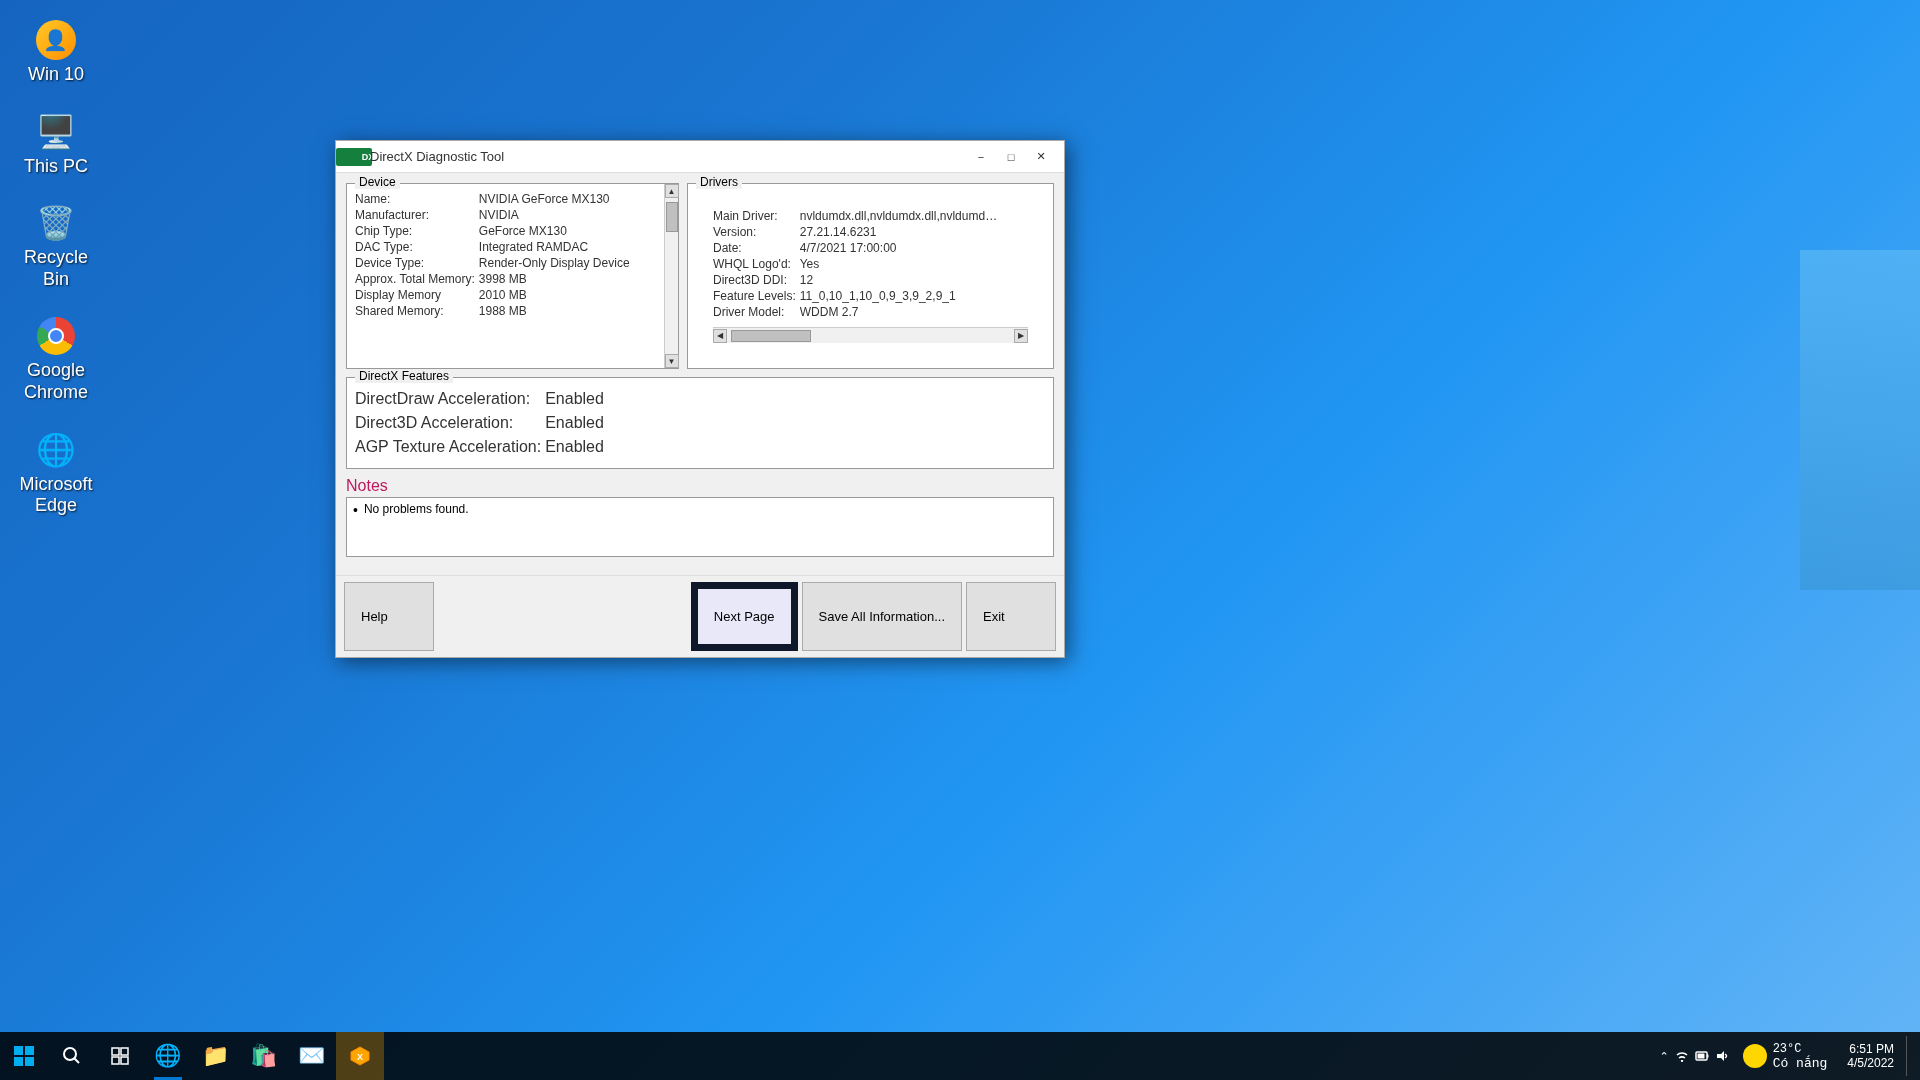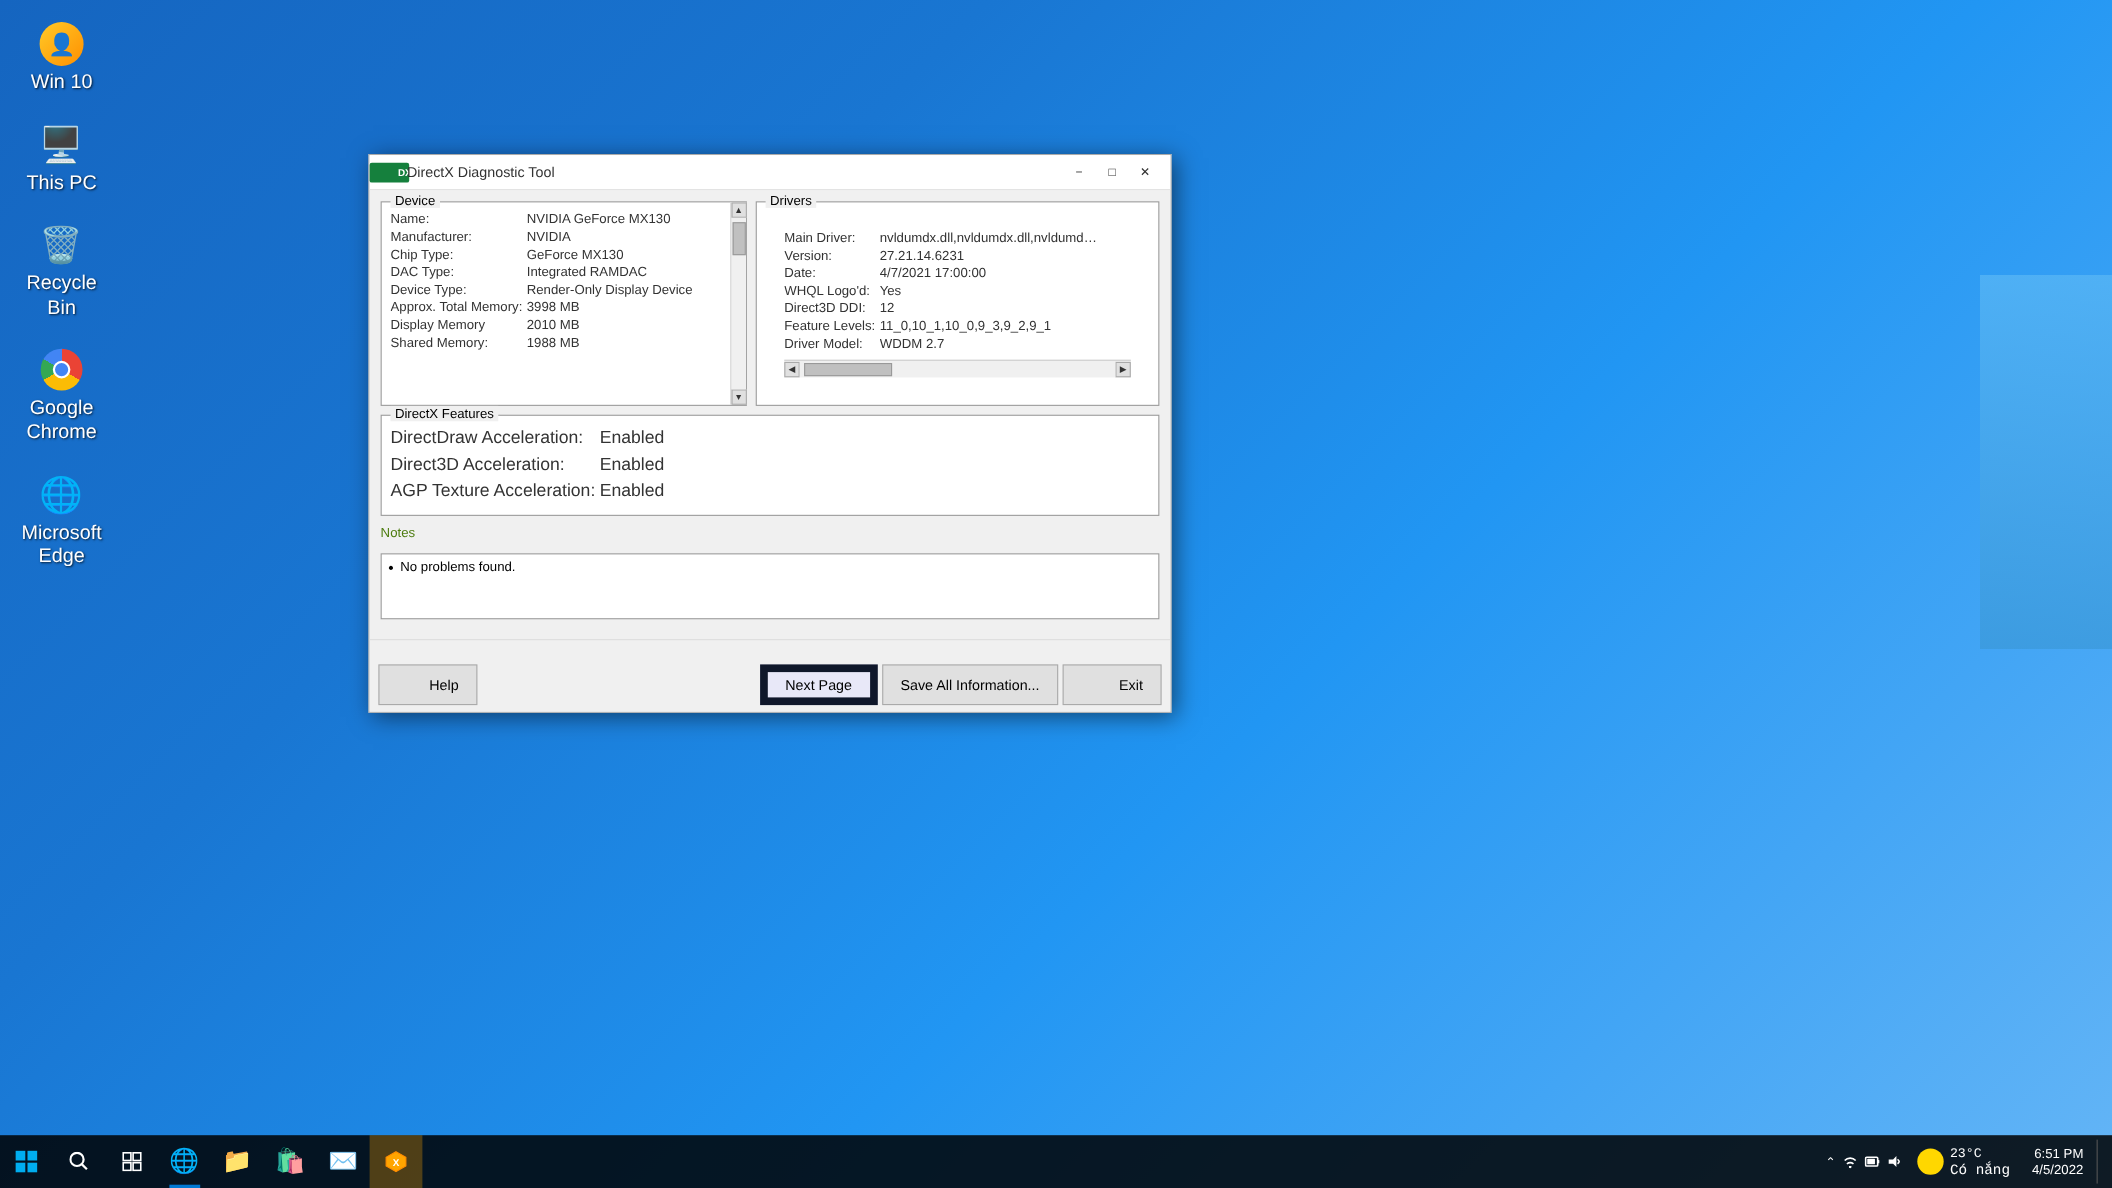--- a/index.html
+++ b/index.html
@@ -412,9 +412,9 @@
     }
 
     .notes-label {
-      font-size: 12px;
-      color: #4d7c0f;
-      margin-bottom: 12px;
+      font-size: 16px;
+      color: #be185d;
+      margin-bottom: 2px;
     }
 
     .notes-box {

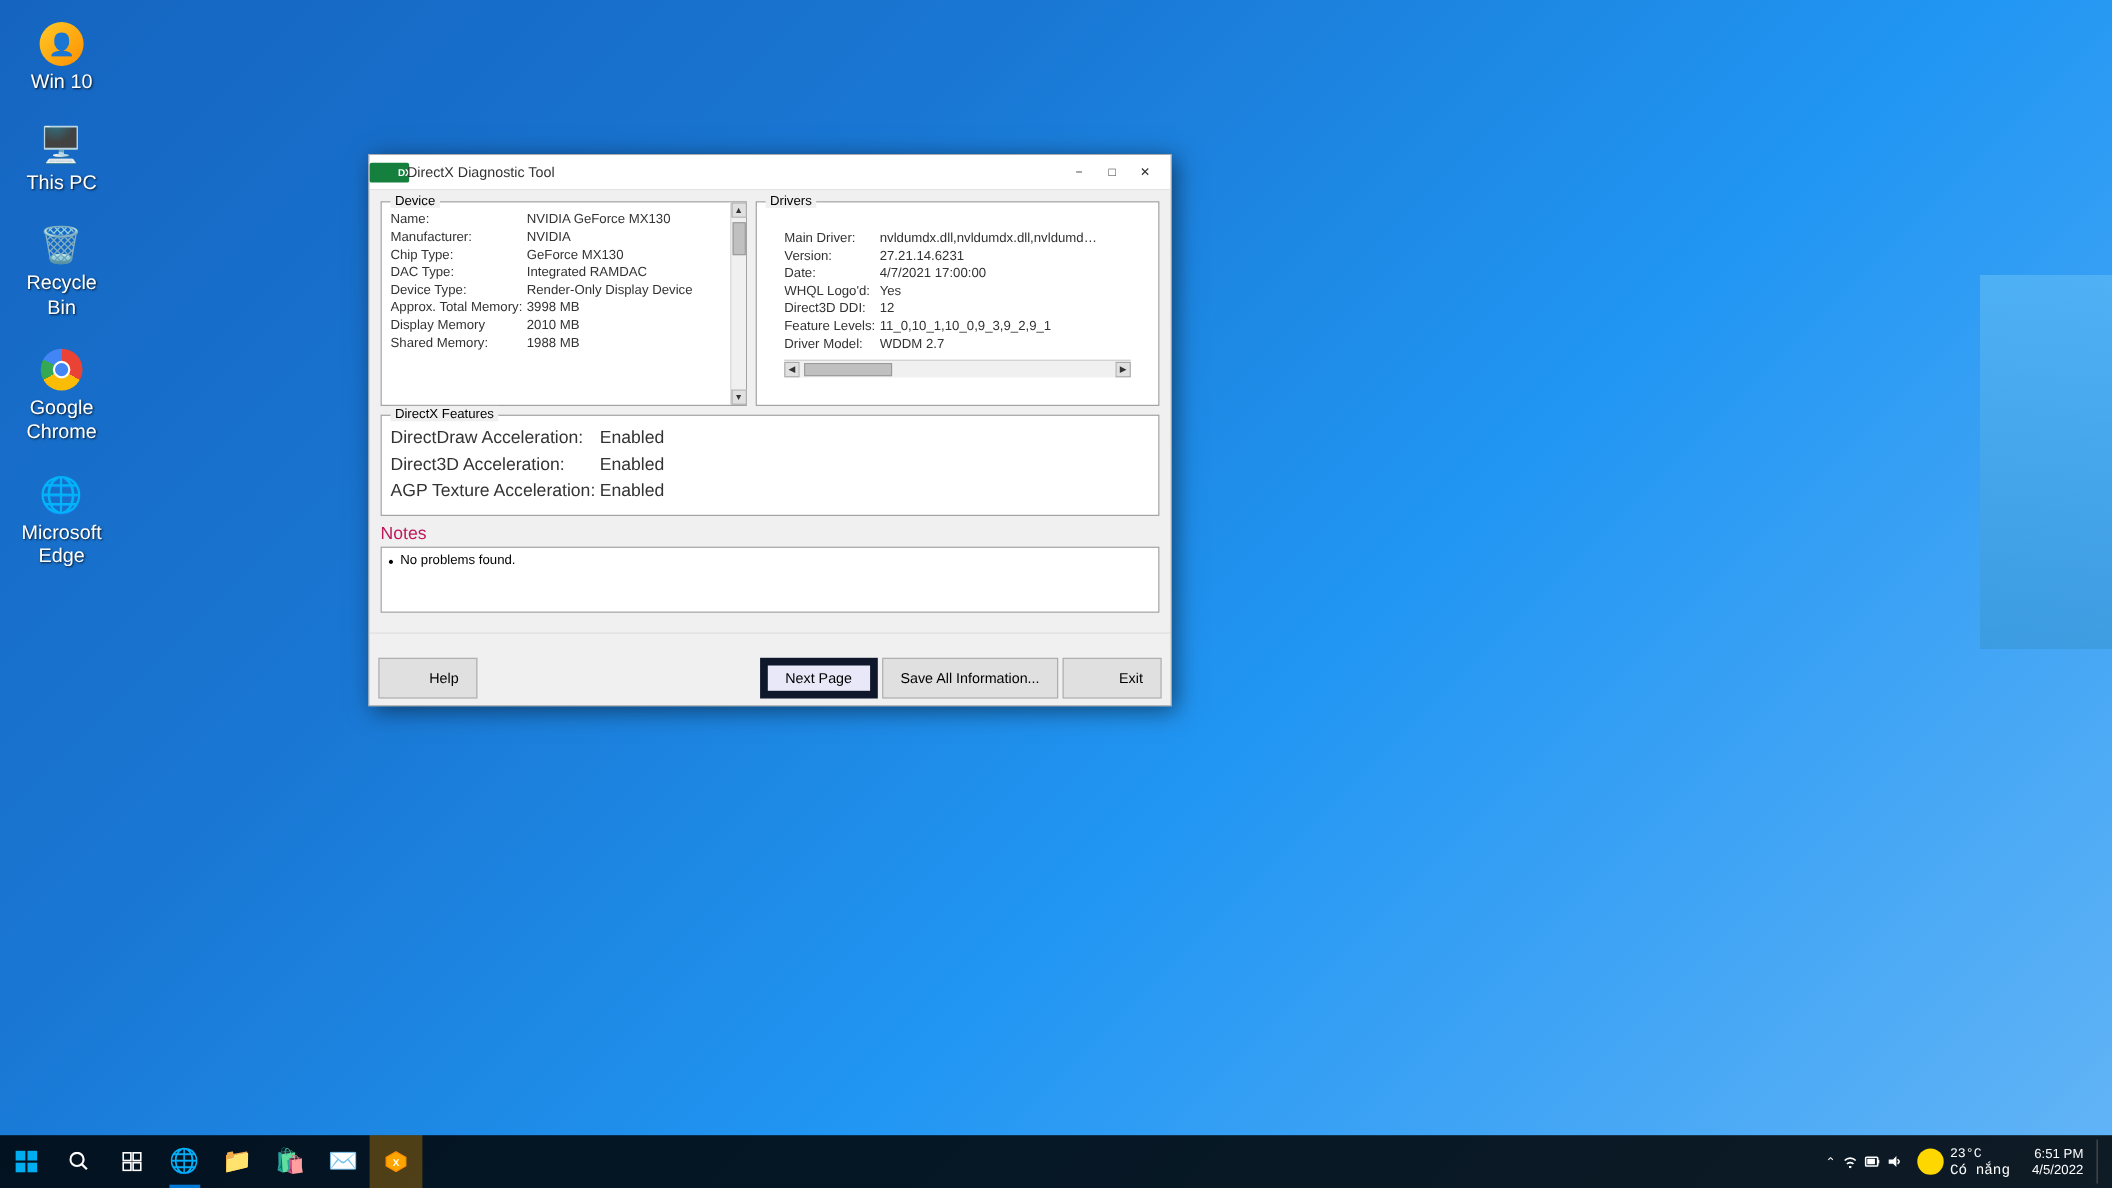--- a/index.html
+++ b/index.html
@@ -447,14 +447,13 @@
     }
 
     .win-btn {
-      padding: 4px 16px;
+      padding: 20px 16px;
       font-size: 13px;
       background: #e0e0e0;
       border: 1px solid #aaa;
       cursor: pointer;
       min-width: 90px;
-      text-align: right;
-      margin-top: 16px;
+      text-align: left;
     }
 
     .win-btn.primary {

